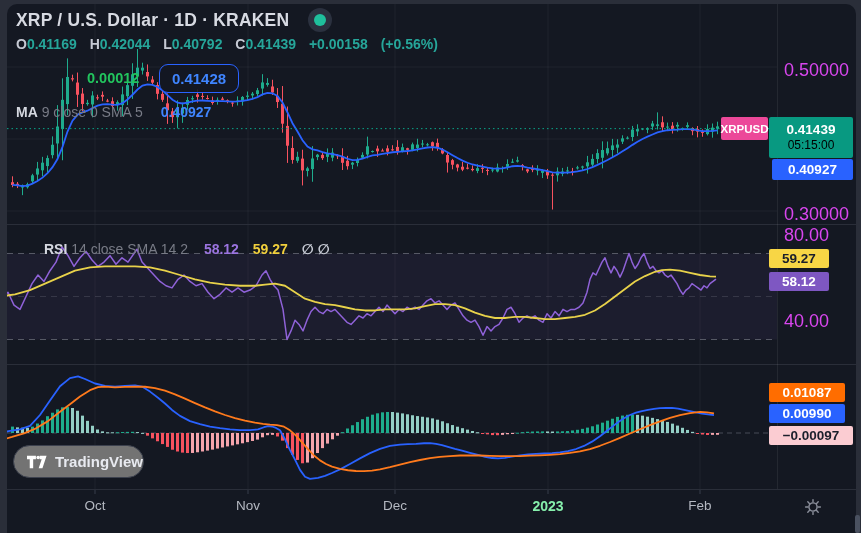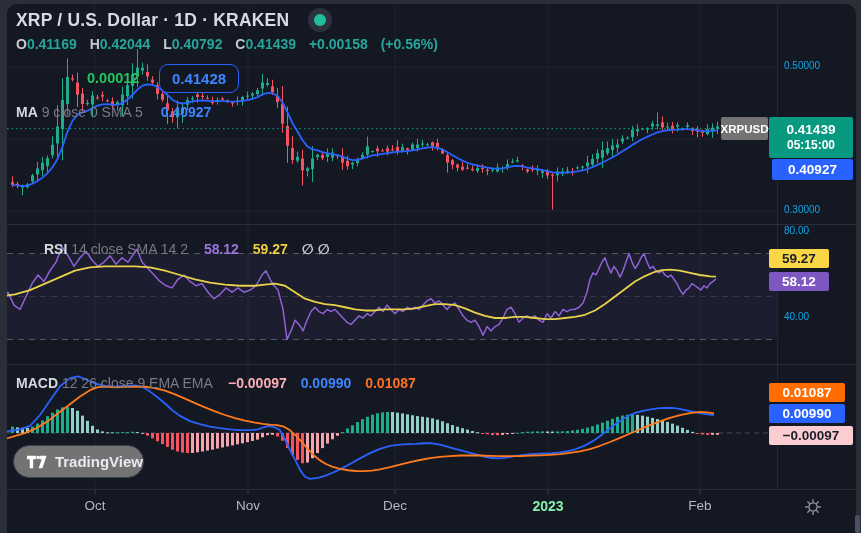--- a/index.html
+++ b/index.html
@@ -33,7 +33,7 @@
   .macd-hist{color:#ffaeb9;margin-left:12px;font-weight:bold;}
   .macd-line{color:#3f85ff;margin-left:10px;font-weight:bold;}
   .macd-sig{color:#ff7124;margin-left:10px;font-weight:bold;}
-  .axis-lab{color:#0ea5e9;font-size:10px;left:784px;}
+  .axis-lab{color:#d946ef;font-size:18px;left:784px;}
   .badge{border-radius:2px;display:flex;align-items:center;justify-content:center;
     font-size:13.5px;font-weight:bold;color:#fff;}
   .sym-badge{left:721px;top:117px;width:47px;height:23px;background:#737373;font-size:11.5px;}

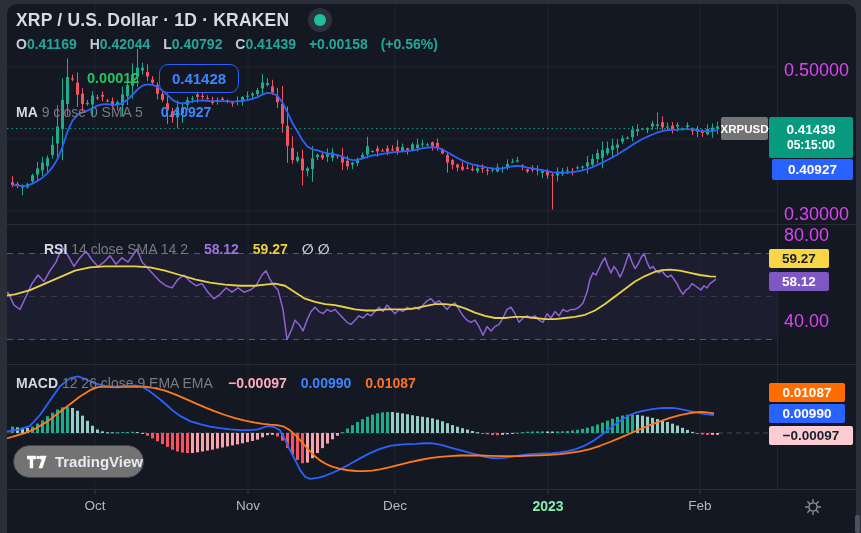--- a/index.html
+++ b/index.html
@@ -36,7 +36,7 @@
   .axis-lab{color:#d946ef;font-size:18px;left:784px;}
   .badge{border-radius:2px;display:flex;align-items:center;justify-content:center;
     font-size:13.5px;font-weight:bold;color:#fff;}
-  .sym-badge{left:721px;top:117px;width:47px;height:23px;background:#737373;font-size:11.5px;}
+  .sym-badge{left:721px;top:117px;width:47px;height:23px;background:#ec4899;font-size:11.5px;}
   .price-badge{left:769px;top:117px;width:84px;height:41px;background:#089981;flex-direction:column;line-height:1.25;}
   .price-badge .cd{font-size:12px;font-weight:bold;color:#ffffff;}
   .mab{left:772px;top:159px;width:81px;height:21px;background:#2962ff;font-size:13.5px;}

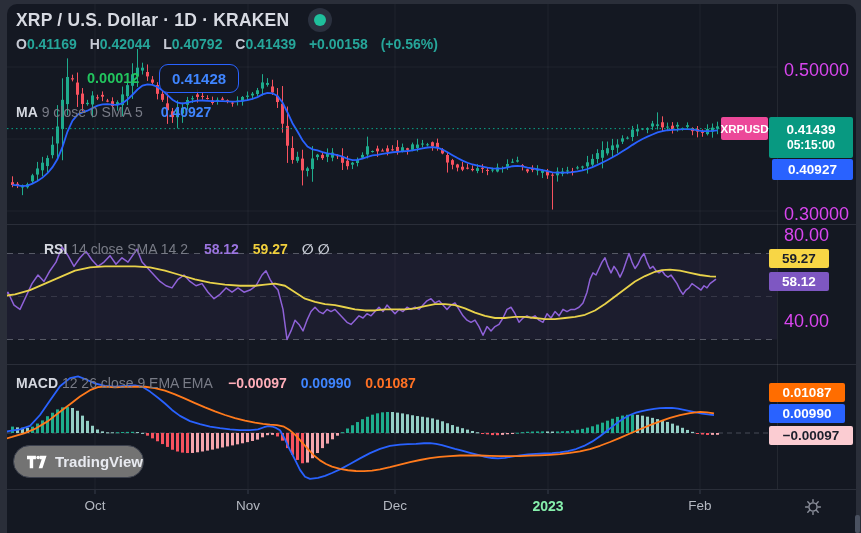--- a/index.html
+++ b/index.html
@@ -38,7 +38,7 @@
     font-size:13.5px;font-weight:bold;color:#fff;}
   .sym-badge{left:721px;top:117px;width:47px;height:23px;background:#ec4899;font-size:11.5px;}
   .price-badge{left:769px;top:117px;width:84px;height:41px;background:#089981;flex-direction:column;line-height:1.25;}
-  .price-badge .cd{font-size:12px;font-weight:bold;color:#ffffff;}
+  .price-badge .cd{font-size:12px;font-weight:normal;color:#000000;}
   .mab{left:772px;top:159px;width:81px;height:21px;background:#2962ff;font-size:13.5px;}
   .rsib-sma{left:769px;top:249px;width:60px;height:19px;background:#f8d645;color:#1b1f2b;}
   .rsib-val{left:769px;top:272px;width:60px;height:19px;background:#7e57c2;}

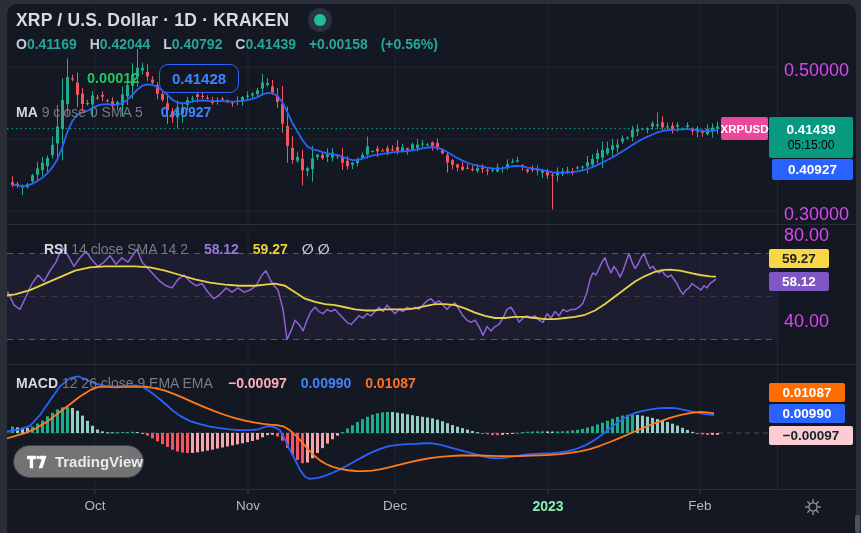--- a/index.html
+++ b/index.html
@@ -566,13 +566,6 @@
     <span class="empties">∅ ∅</span>
   </div>
 
-  <div class="ov ind-row macdrow">
-    <b>MACD</b>
-    <span>12 26 close 9 EMA EMA</span>
-    <span class="macd-hist">−0.00097</span>
-    <span class="macd-line">0.00990</span>
-    <span class="macd-sig">0.01087</span>
-  </div>
 
   <div class="ov axis-lab" style="top:60px">0.50000</div>
   <div class="ov axis-lab" style="top:204px">0.30000</div>

